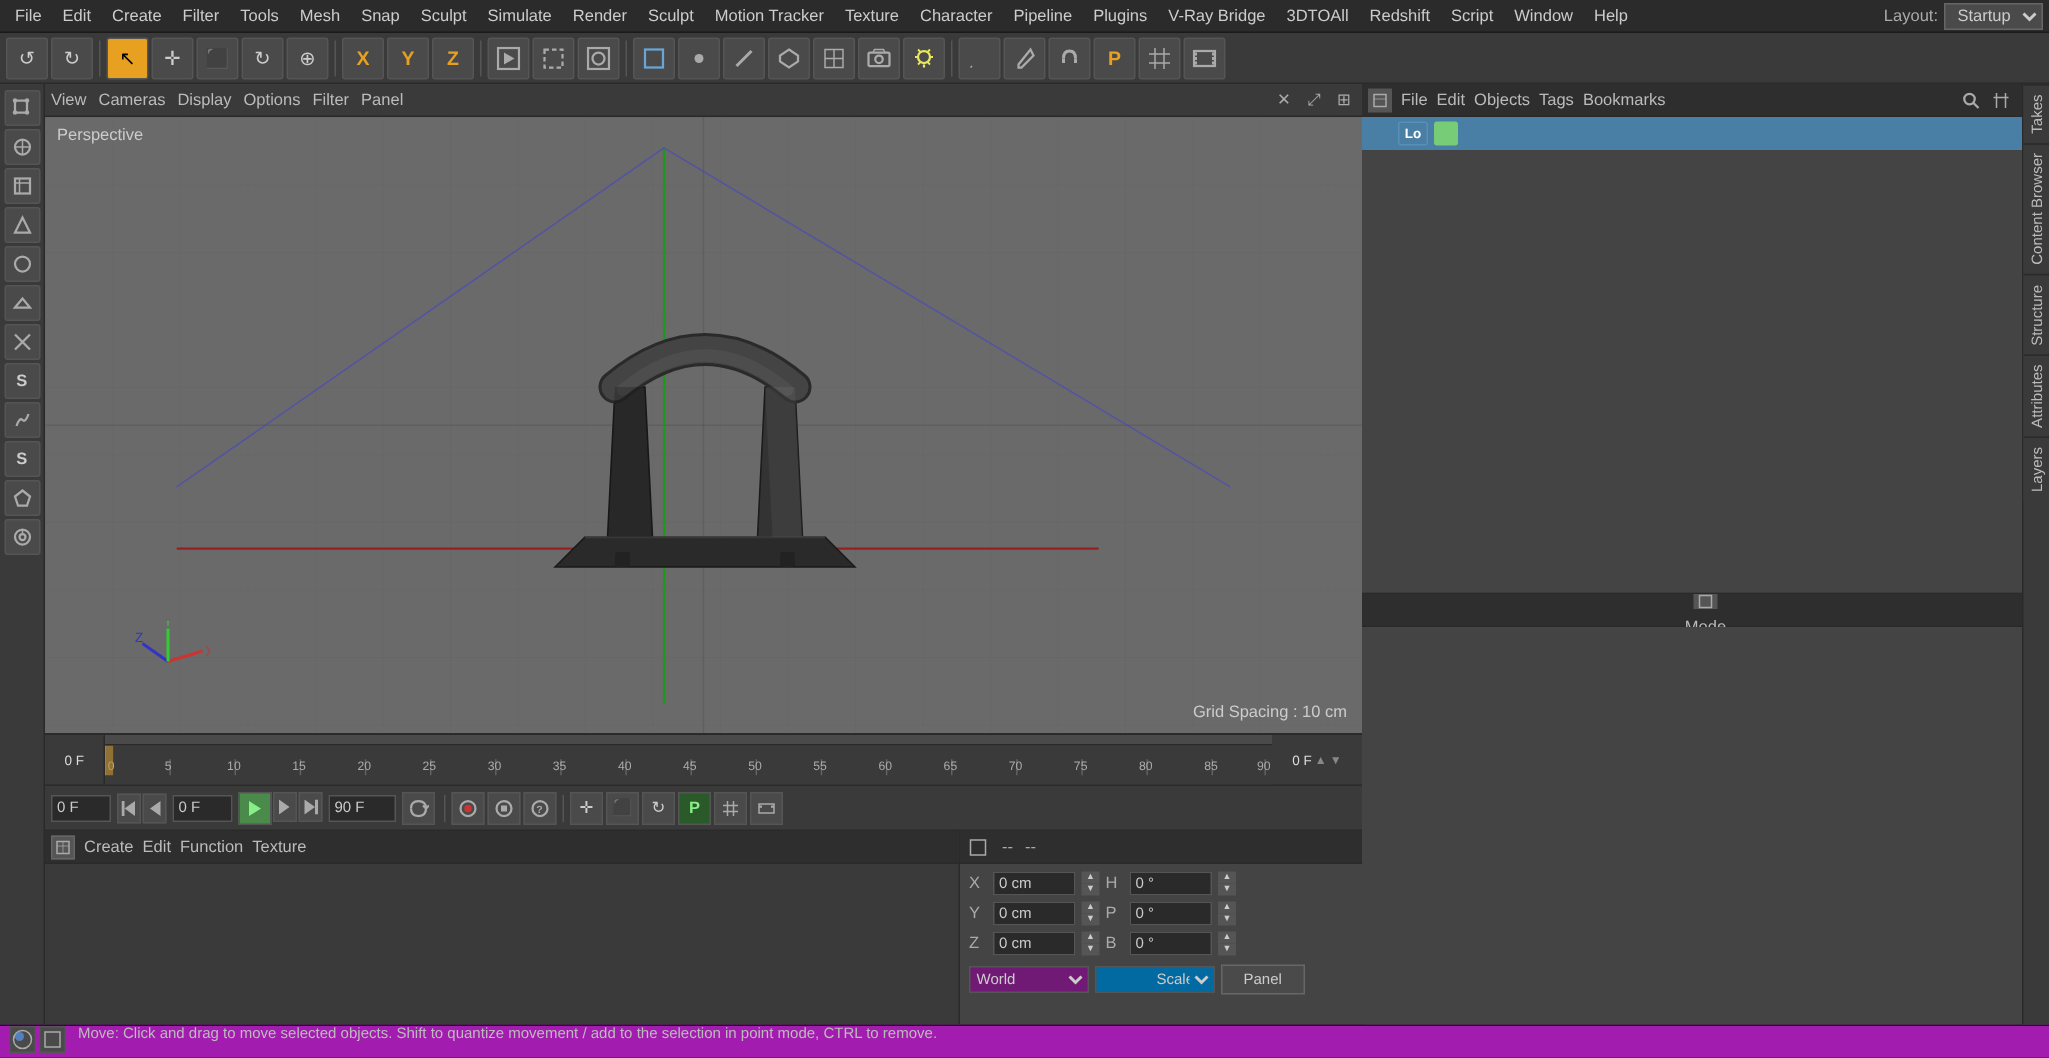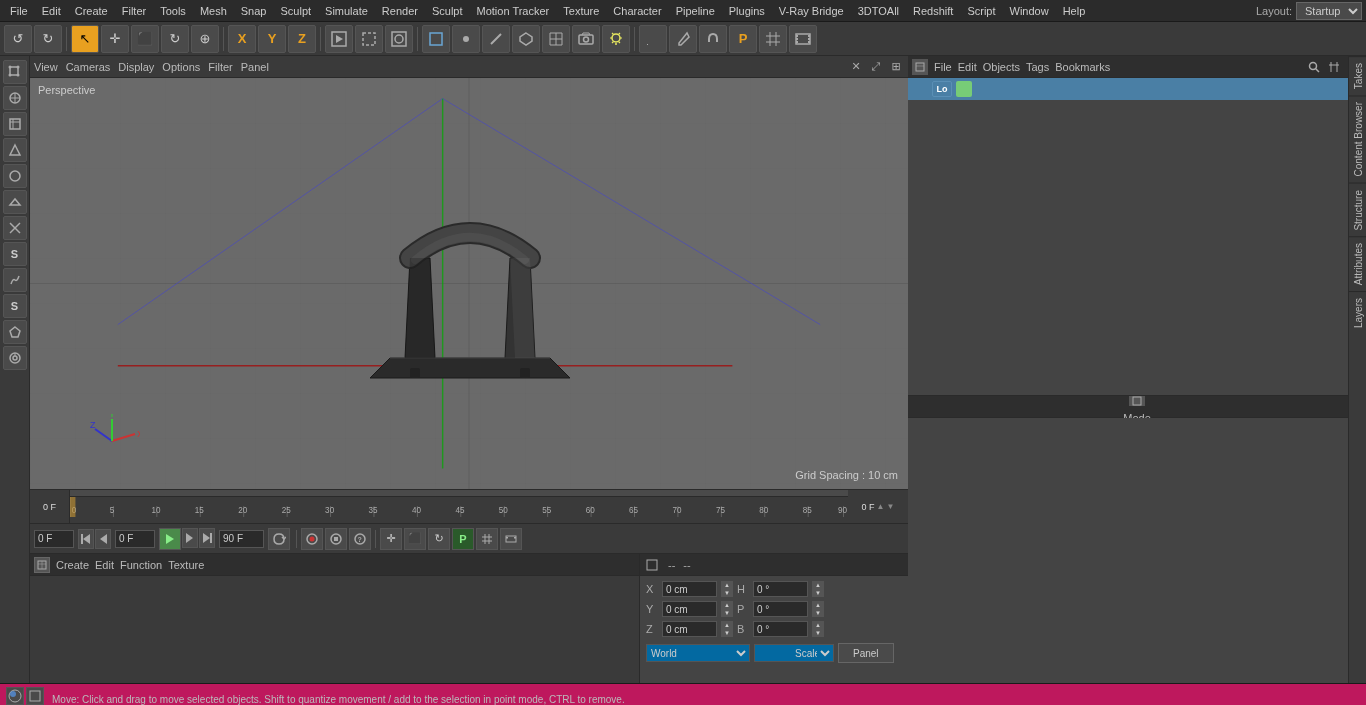--- a/index.html
+++ b/index.html
@@ -907,7 +907,7 @@
             </div>
 
             <div style="display:flex;align-items:center;gap:4px;height:22px;margin-top:2px;">
-              <select style="width:104px;height:18px;background:#0369a1;border:1px solid #555;color:#ccc;font-size:10px;">
+              <select style="width:80px;height:18px;background:#701a75;border:1px solid #555;color:#ccc;font-size:10px;">
                 <option>World</option>
               </select>
               <select style="width:80px;height:18px;background:#0369a1;border:1px solid #555;color:#ccc;font-size:10px;padding-left:36px;">

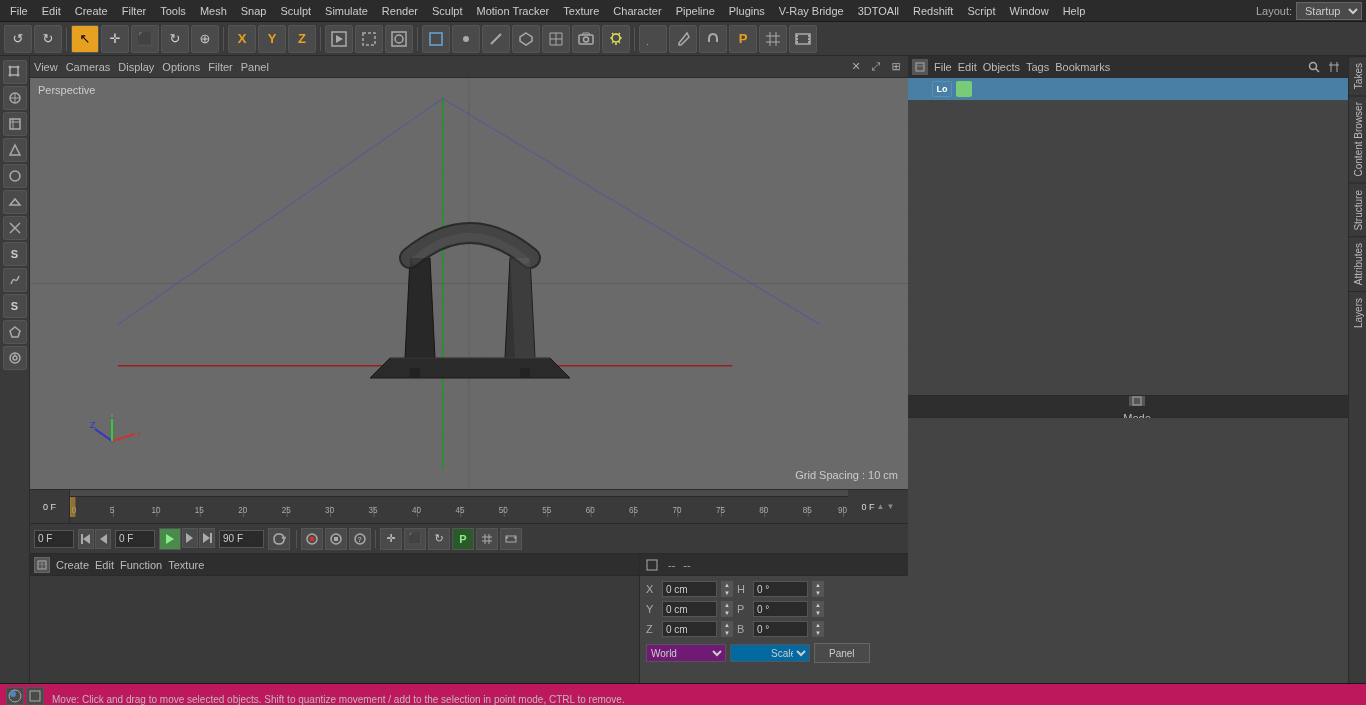--- a/index.html
+++ b/index.html
@@ -324,9 +324,9 @@
     
     .status-bar {
       height: 22px;
-      background: #be185d;
-      display: flex;
-      align-items: flex-end;
+      background: #a21caf;
+      display: flex;
+      align-items: flex-start;
       padding: 0 6px;
       gap: 8px;
       flex-shrink: 0;

